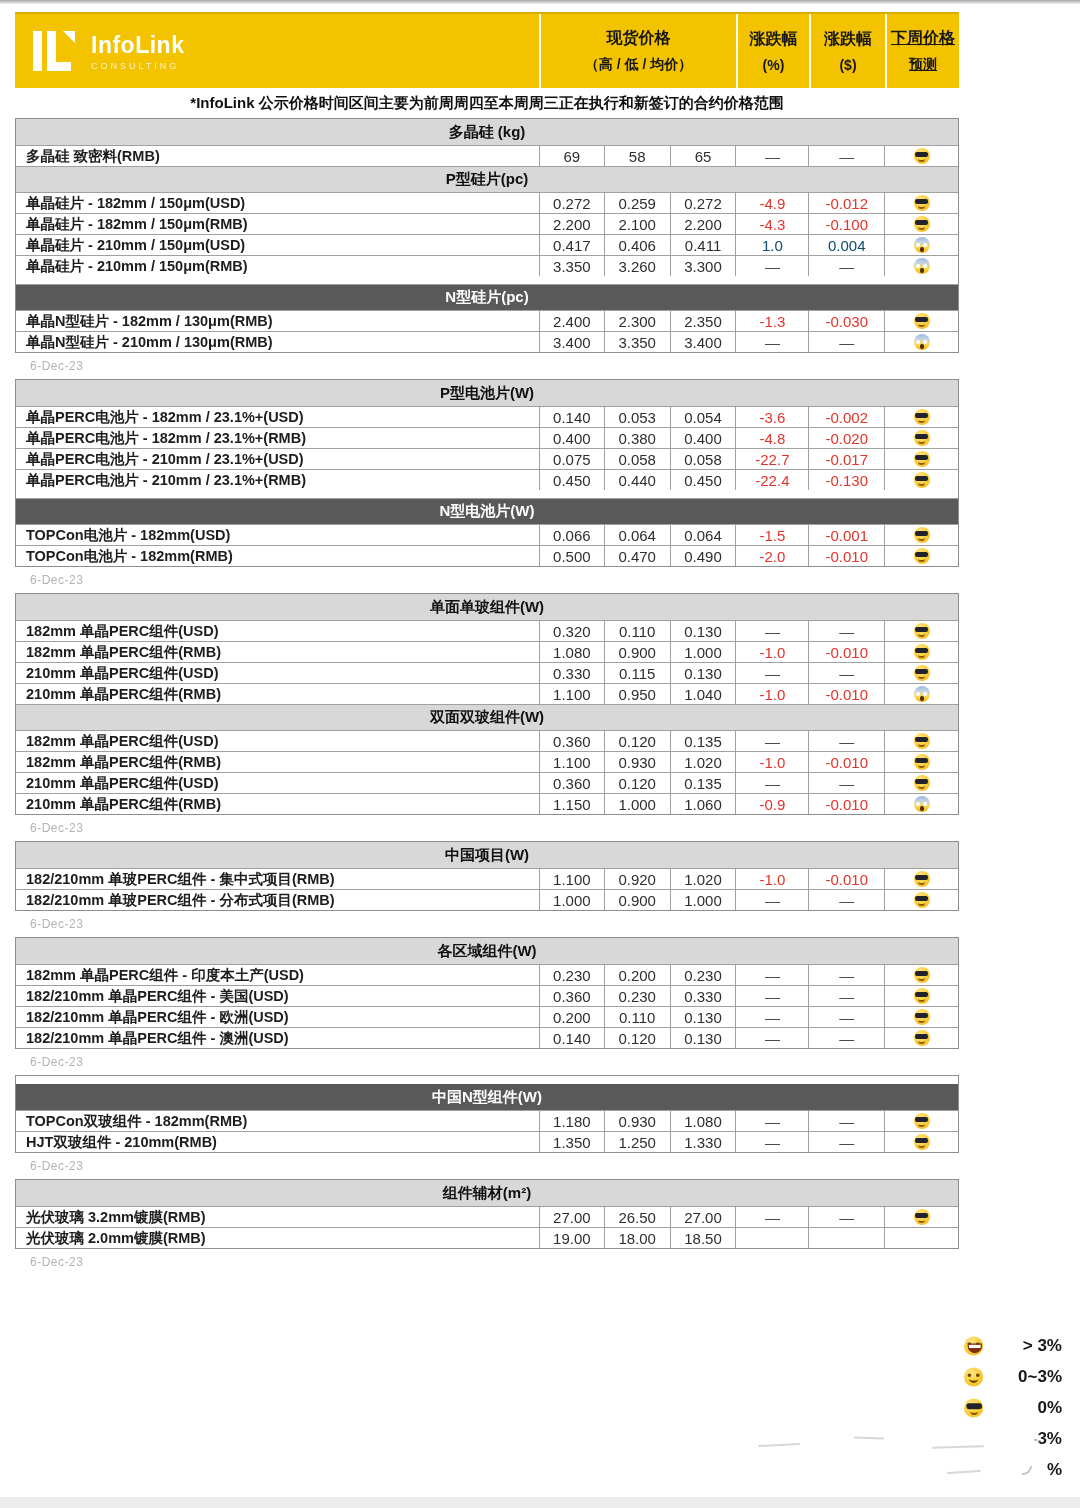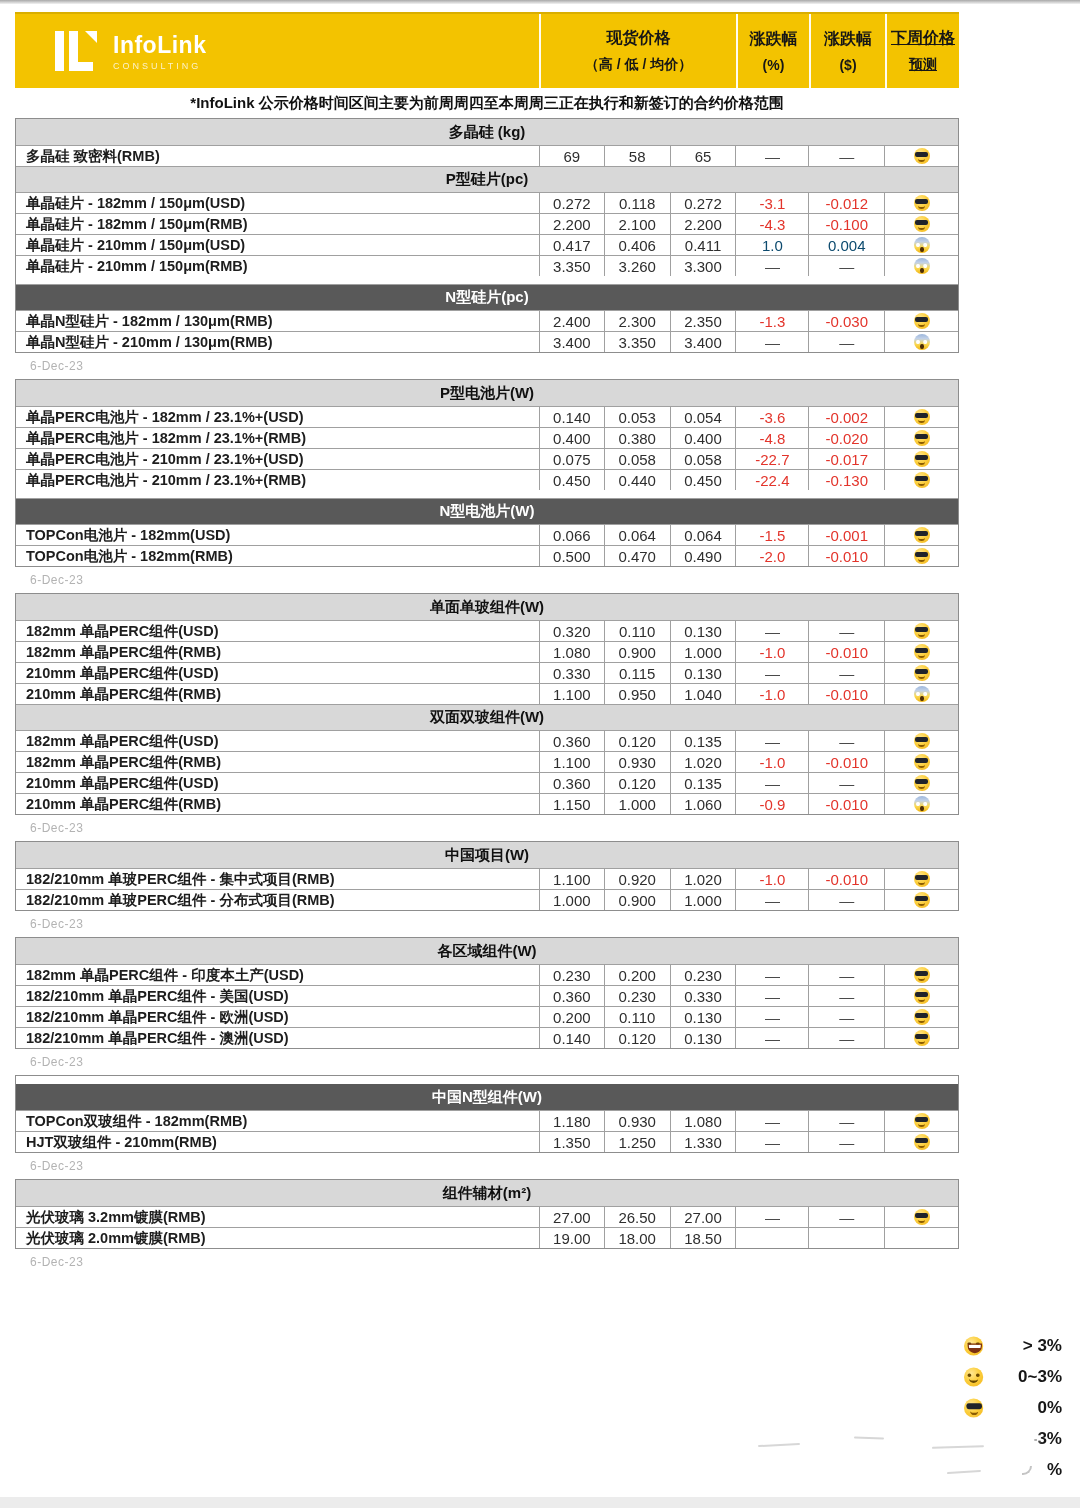--- a/index.html
+++ b/index.html
@@ -14,7 +14,7 @@
 
   
   .band { display:flex; height:76px; background:#F3C300; border-top:2px solid #d9ae00; }
-  .band-logo { width:524px; display:flex; align-items:center; padding-left:40px; }
+  .band-logo { width:524px; display:flex; align-items:center; padding-left:18px; }
   .brand { margin-left:12px; }
   .brand-name { color:#fff; font-size:23px; font-weight:700; letter-spacing:.5px; }
   .brand-sub  { color:rgba(255,255,255,.78); font-size:9px; letter-spacing:3px; margin-top:2px; }

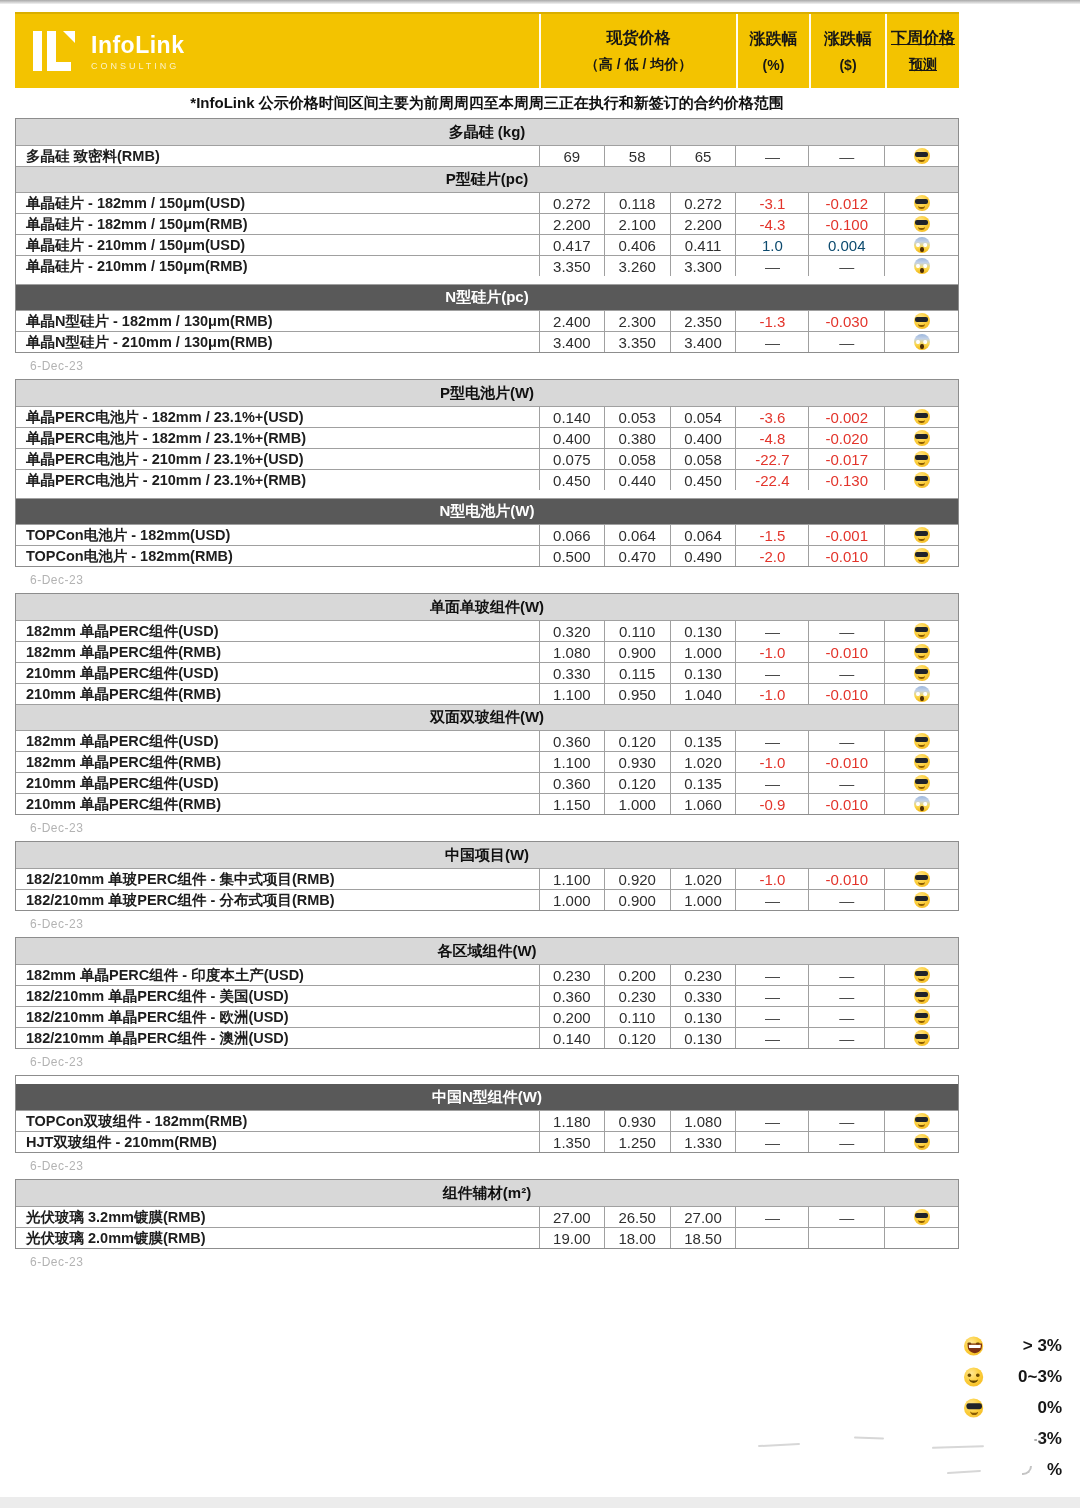--- a/index.html
+++ b/index.html
@@ -146,7 +146,7 @@
           <div class="row">
             <div class="c name">单晶硅片 - 182mm / 150μm(USD)</div>
             <div class="c cw-high">0.272</div>
-            <div class="c cw-low">0.118</div>
+            <div class="c cw-low">0.259</div>
             <div class="c cw-avg">0.272</div>
             <div class="c cw-pct t-down">-3.1</div>
             <div class="c cw-usd t-down">-0.012</div>

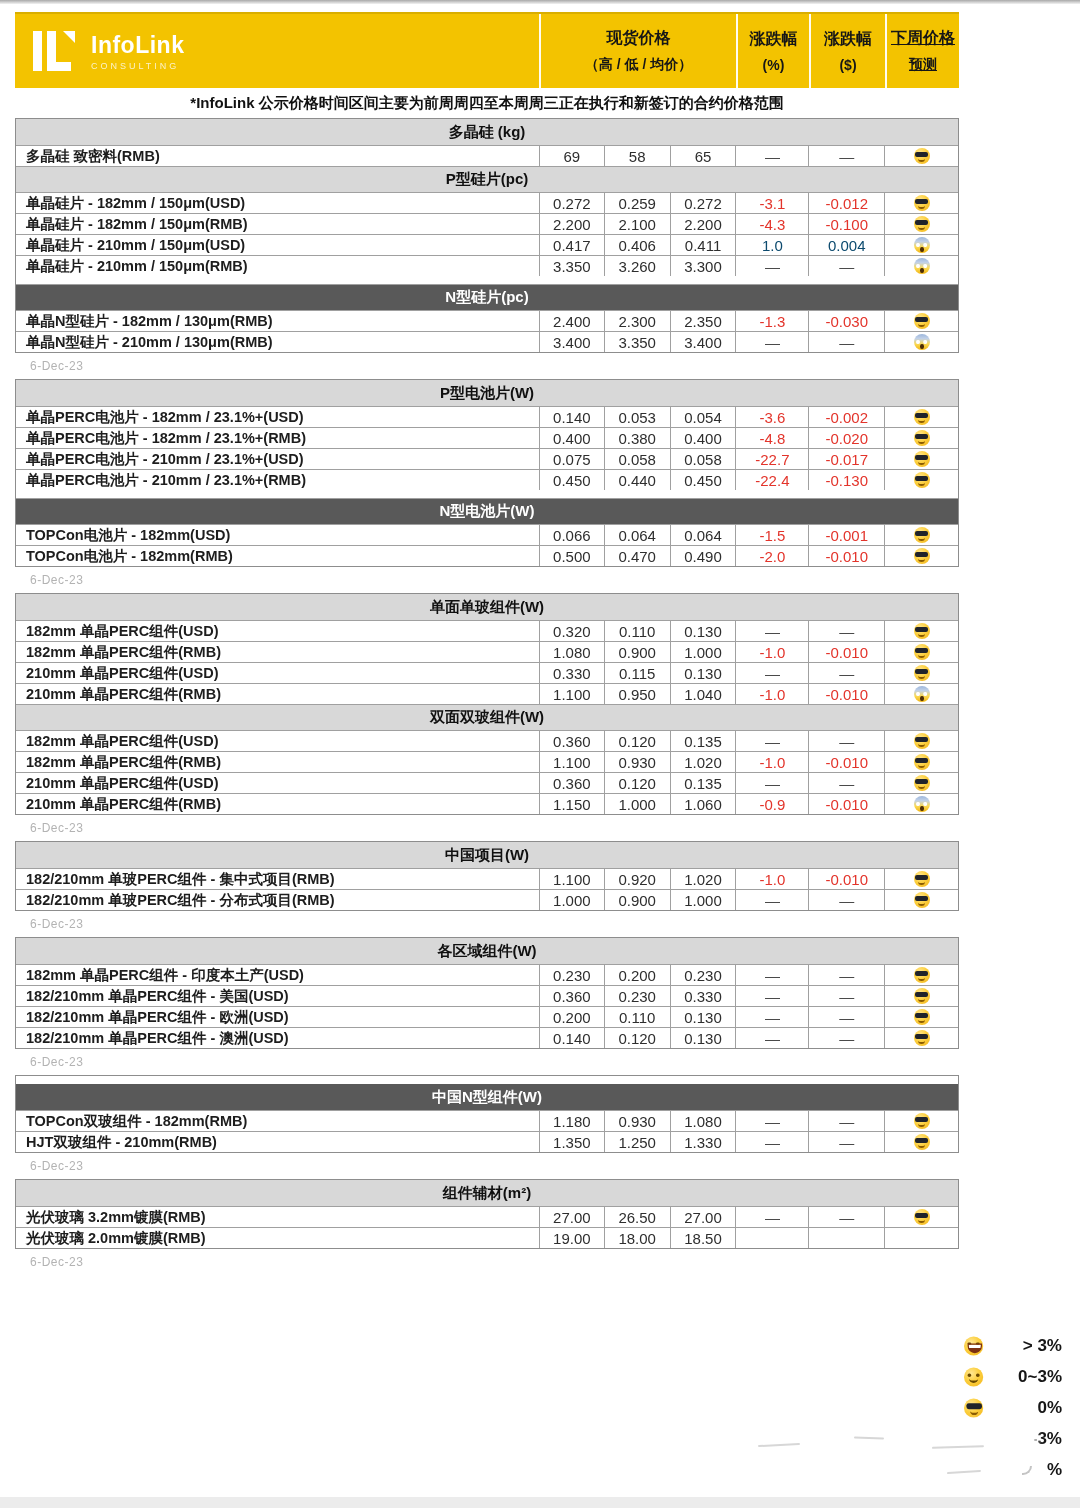--- a/index.html
+++ b/index.html
@@ -148,7 +148,7 @@
             <div class="c cw-high">0.272</div>
             <div class="c cw-low">0.259</div>
             <div class="c cw-avg">0.272</div>
-            <div class="c cw-pct t-down">-3.1</div>
+            <div class="c cw-pct t-down">-4.9</div>
             <div class="c cw-usd t-down">-0.012</div>
             <div class="c cw-fc">
               <span class="emo cool"></span>

